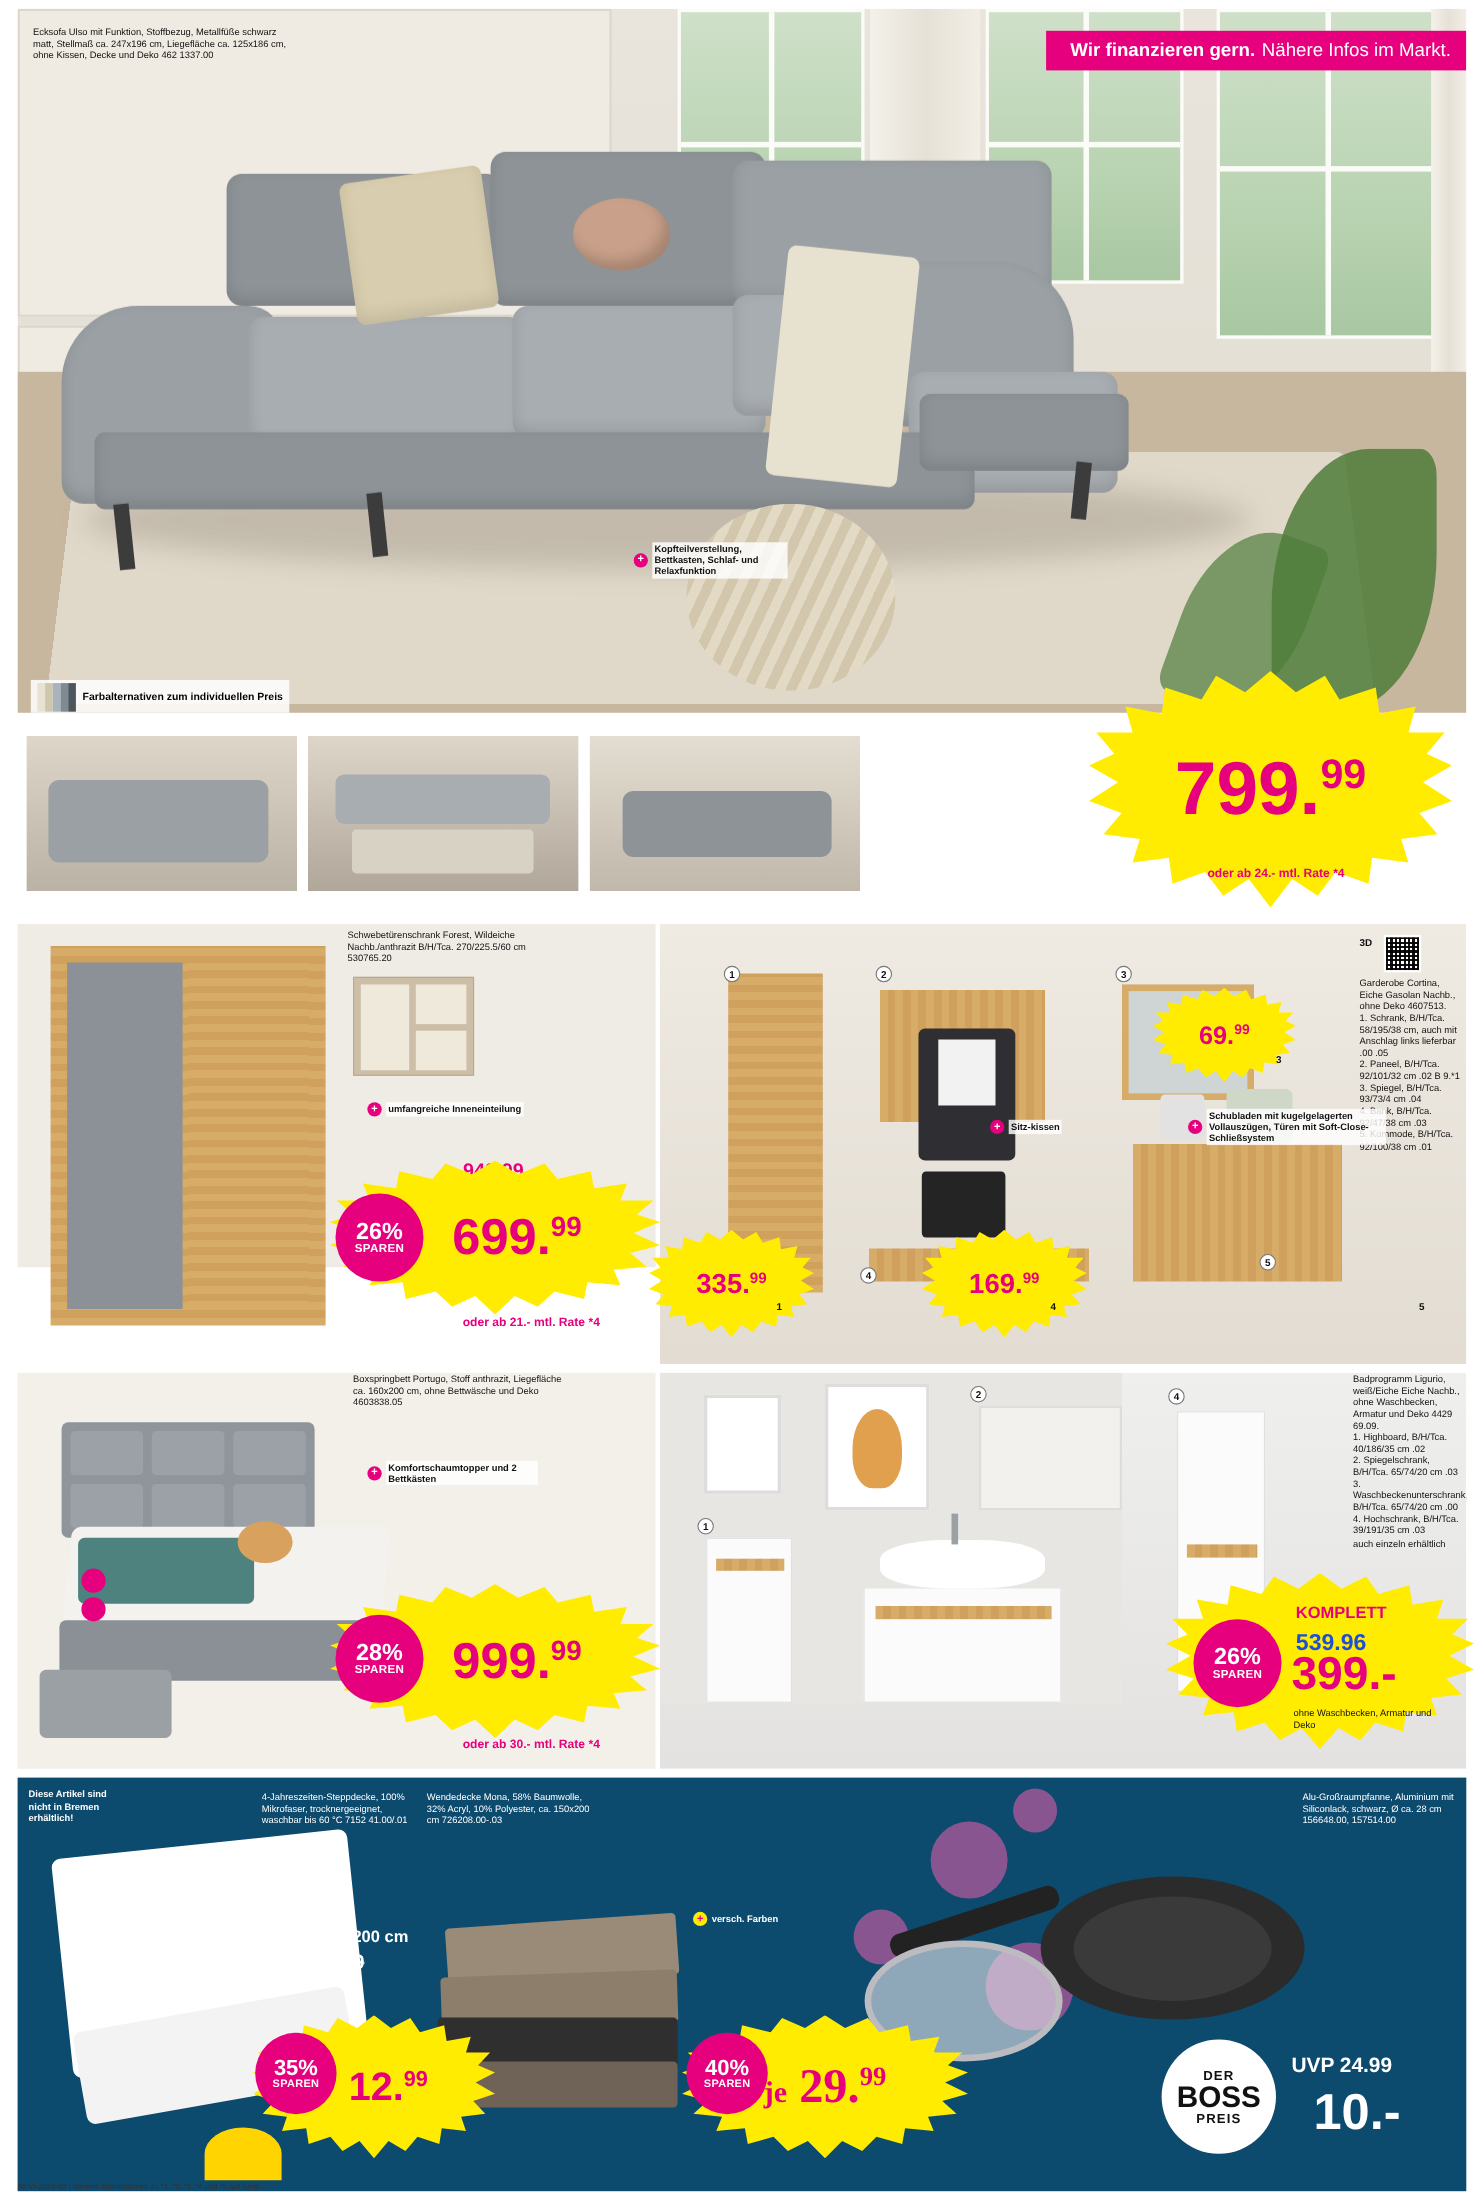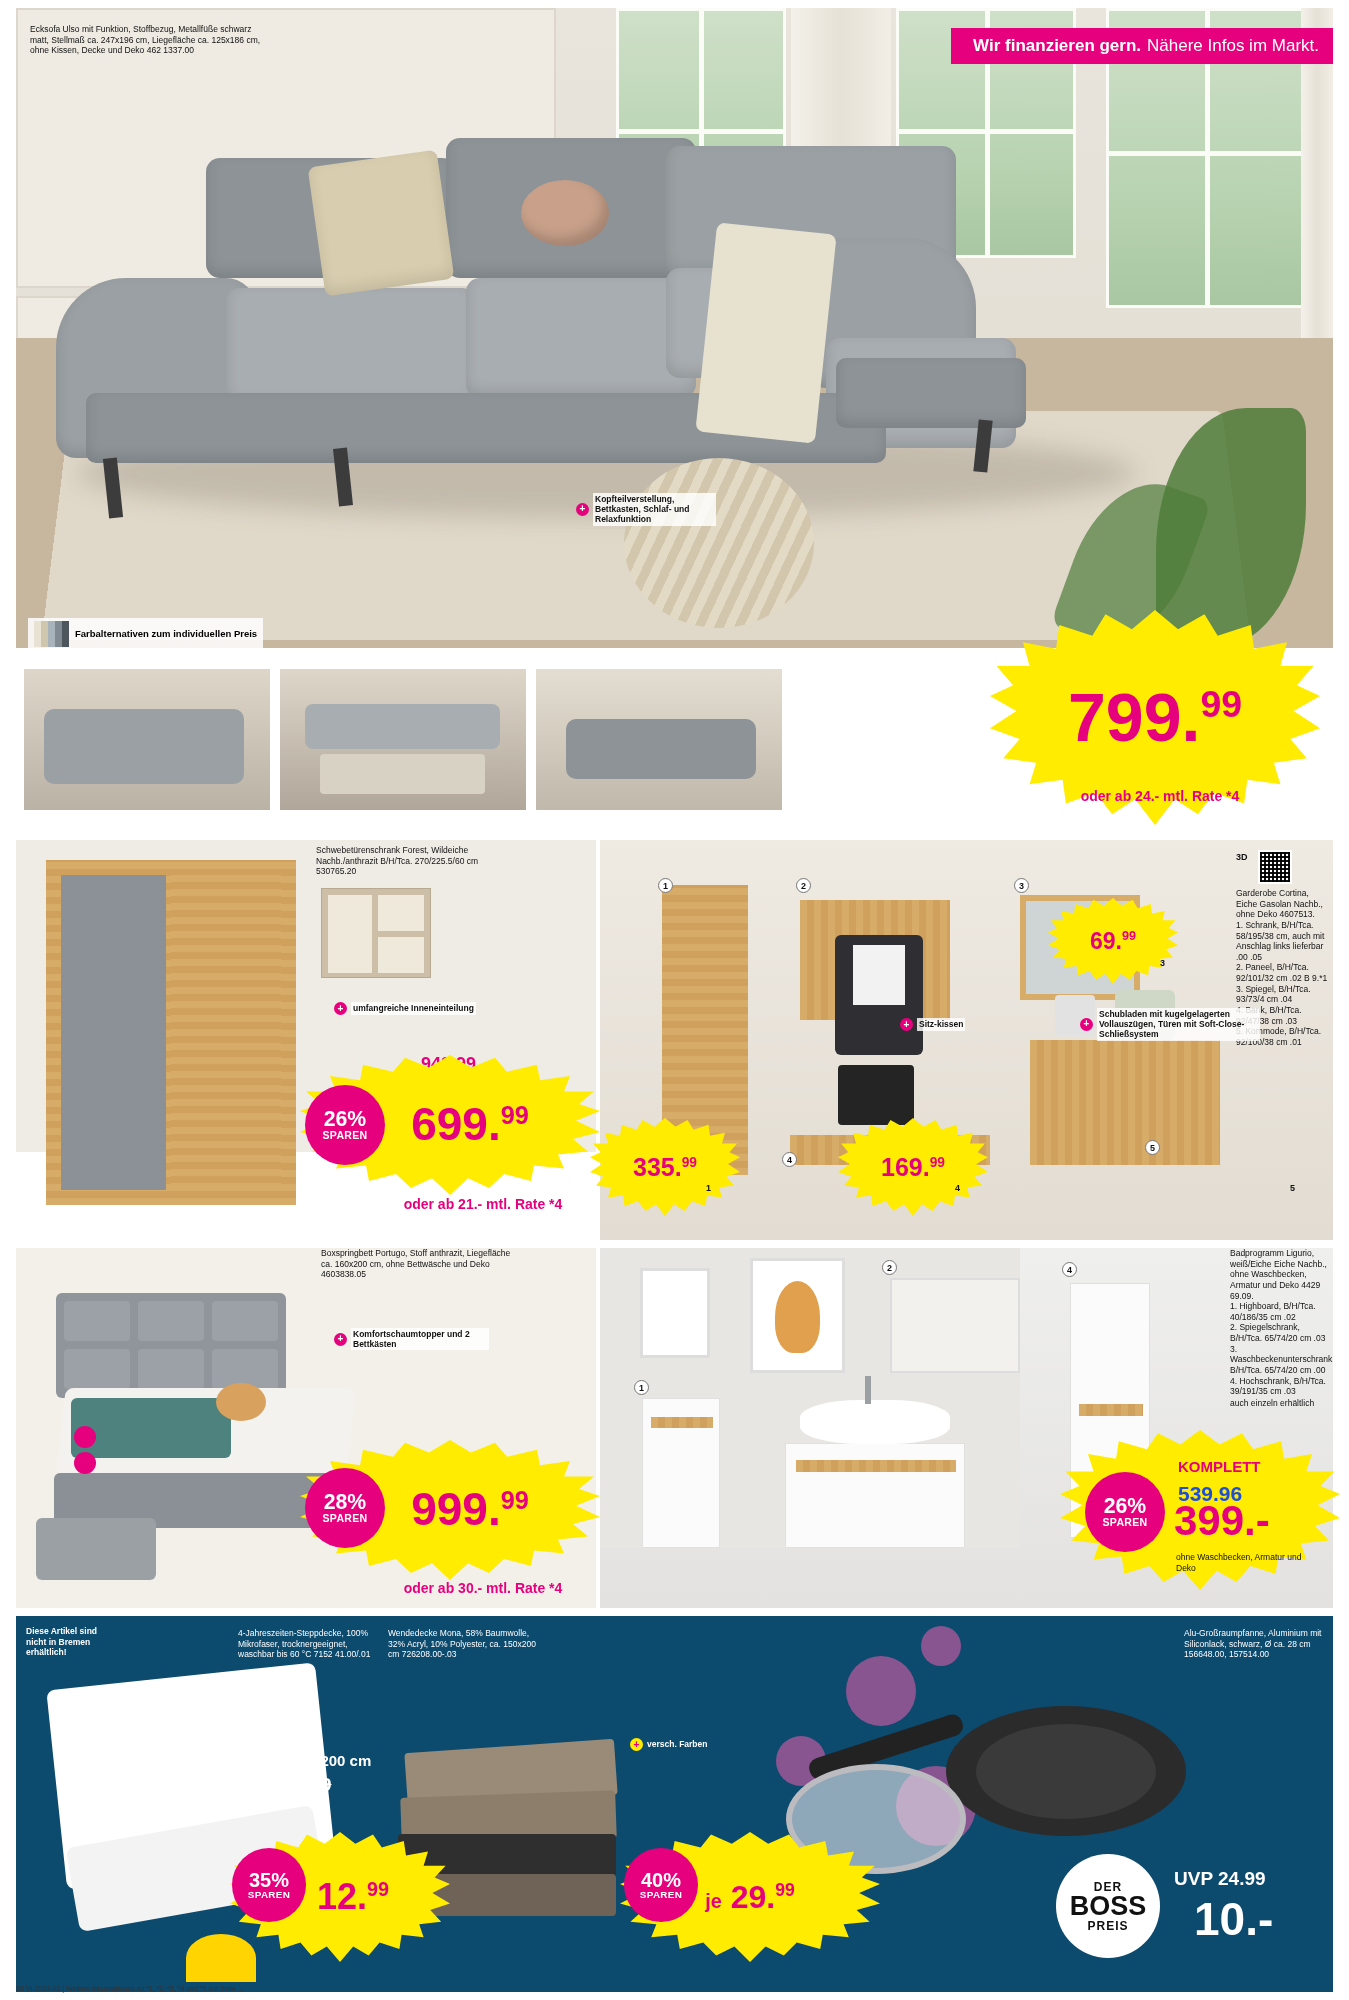--- a/index.html
+++ b/index.html
@@ -189,7 +189,7 @@
 
   .kompl { position:absolute; font-size:15px; font-weight:bold; color:#e6007e; }
   .strike { text-decoration: line-through; }
-  .rate { font-size:14px; font-weight:bold; color:#e6007e; }
+  .rate { font-size:11px; font-weight:bold; color:#e6007e; }
 </style>
 </head>
 <body>

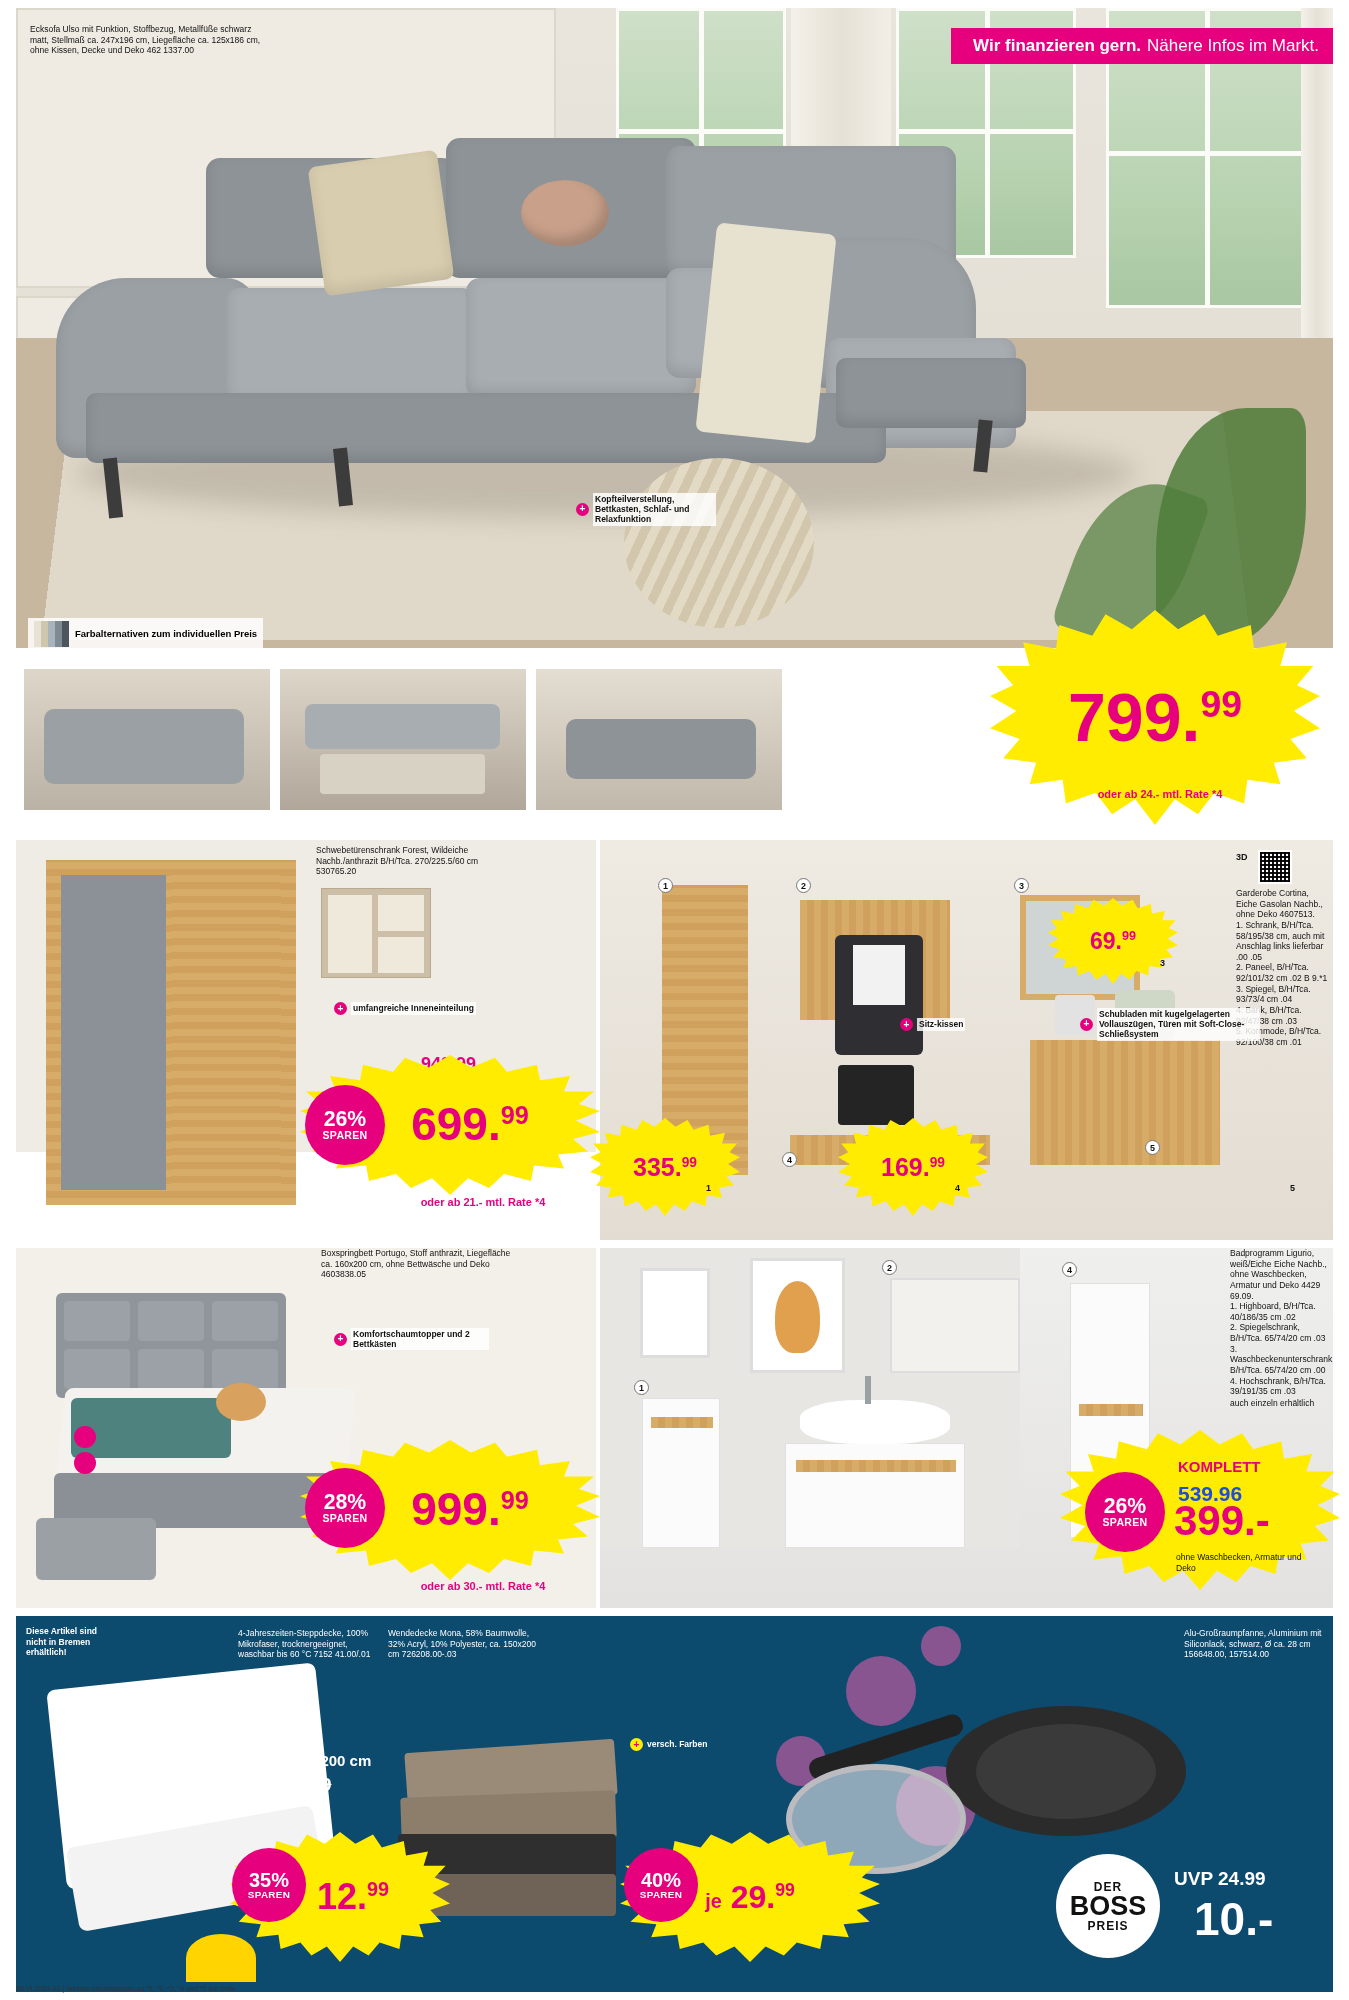--- a/index.html
+++ b/index.html
@@ -539,7 +539,7 @@
   </div>
 
   <div class="burst" style="left:620px;top:1832px;width:260px;height:130px;">
-    <div class="price-main" style="font-size:32px;">
+    <div class="price-main" style="font-size:44px;font-family:Liberation Serif, serif;">
       <span style="font-size:0.62em;">je</span>
       <span>29.</span><span class="cents">99</span>
     </div>

